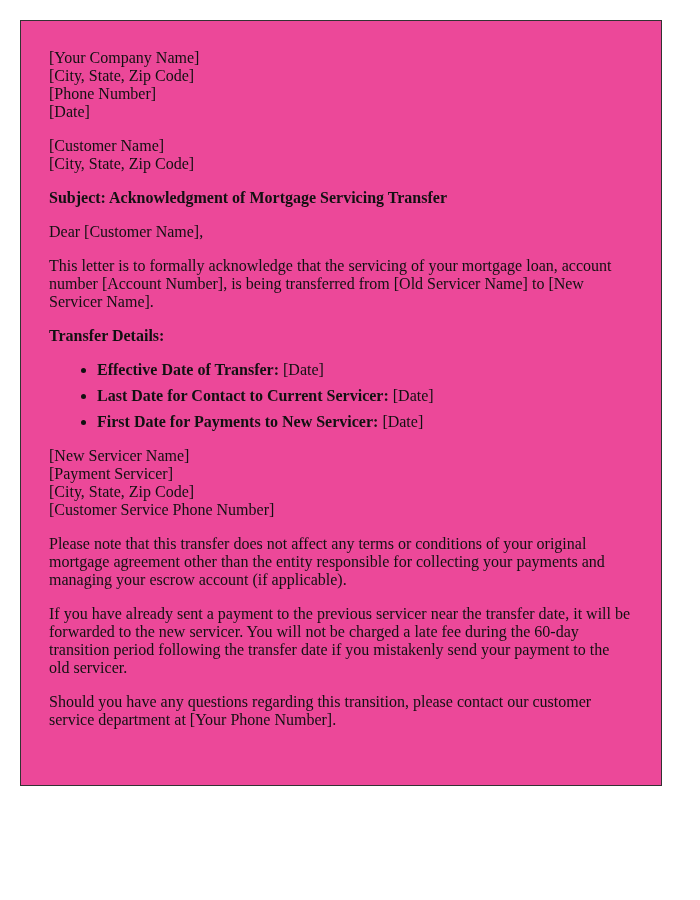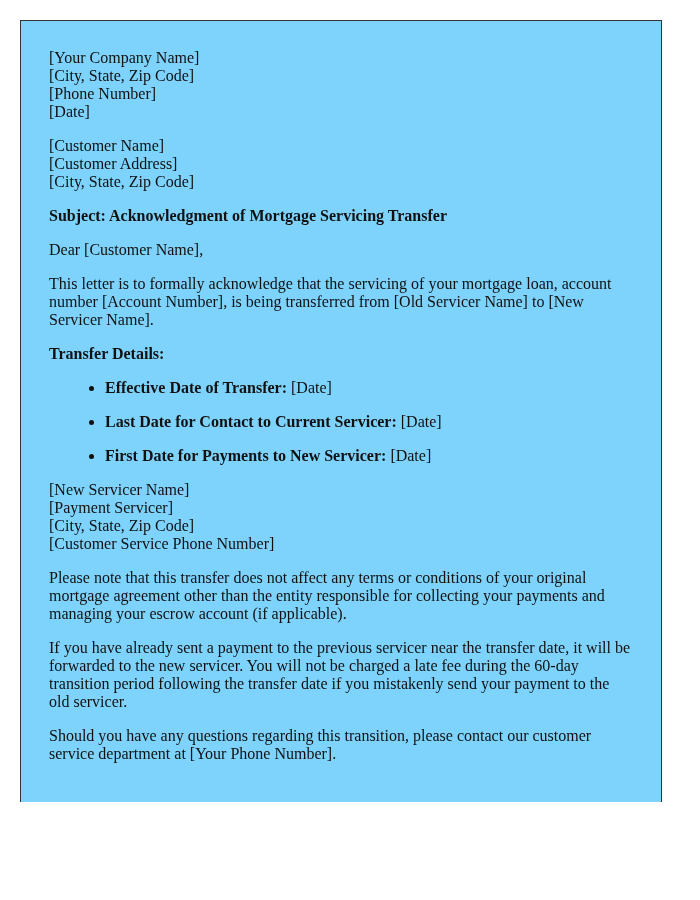--- a/index.html
+++ b/index.html
@@ -30,7 +30,7 @@
       width: 642px;
       border: 1px solid #333333;
       padding: 28px 28px 40px 28px;
-      background: #7dd3fc;
+      background: #ec4899;
     }
     .block {
       margin: 0 0 16px 0;

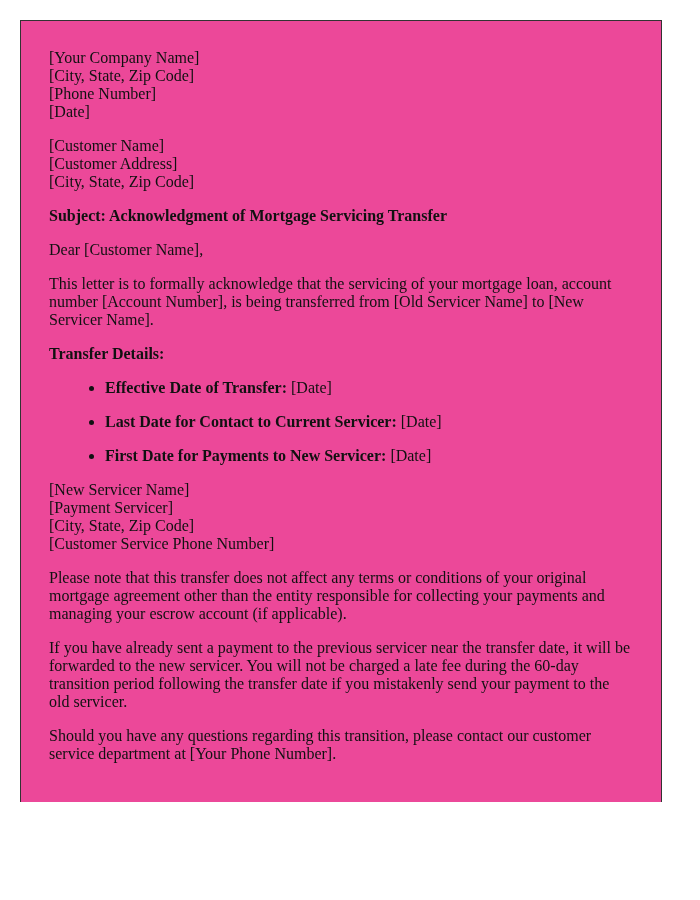--- a/index.html
+++ b/index.html
@@ -69,7 +69,6 @@
 
     <div class="block">
       <span class="line">[Customer Name]</span>
-      <span class="line">[Customer Address]</span>
       <span class="line">[City, State, Zip Code]</span>
     </div>
 

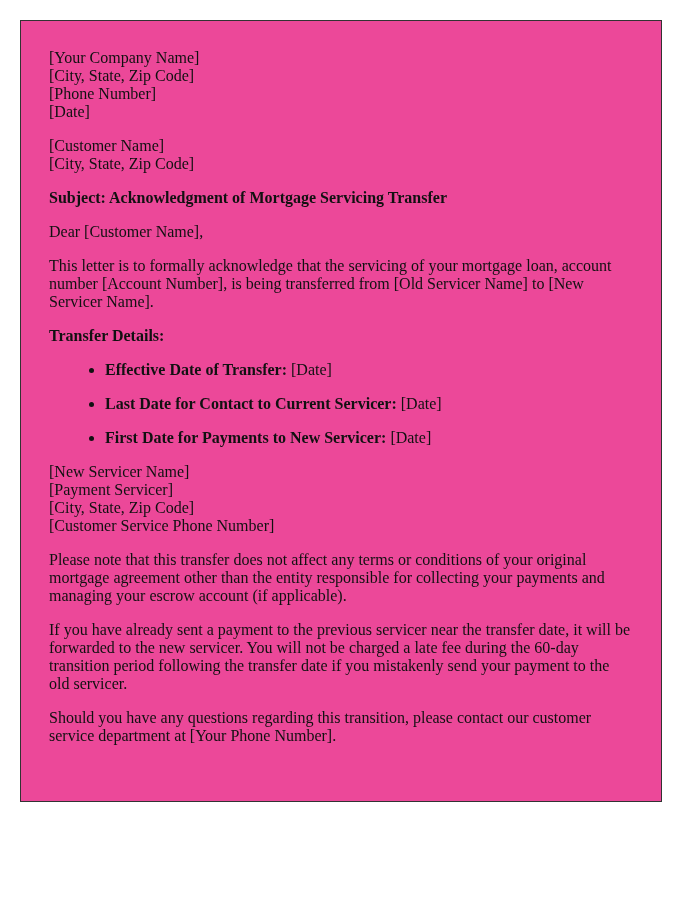--- a/index.html
+++ b/index.html
@@ -51,7 +51,7 @@
       list-style: disc;
     }
     ul.details li {
-      margin: 16px;
+      margin: 8px;
     }
   </style>
 </head>

